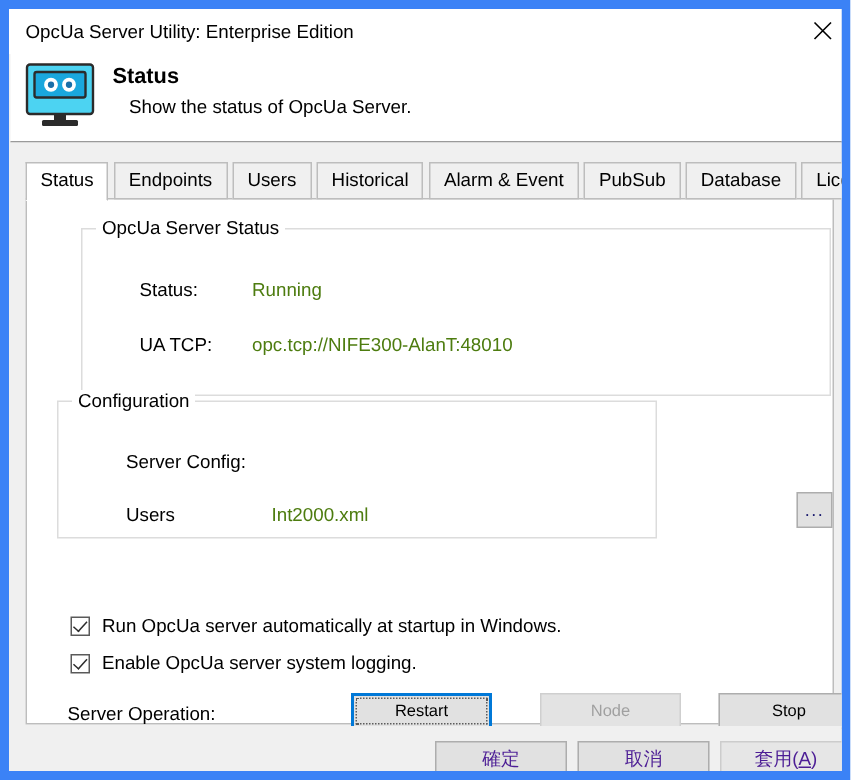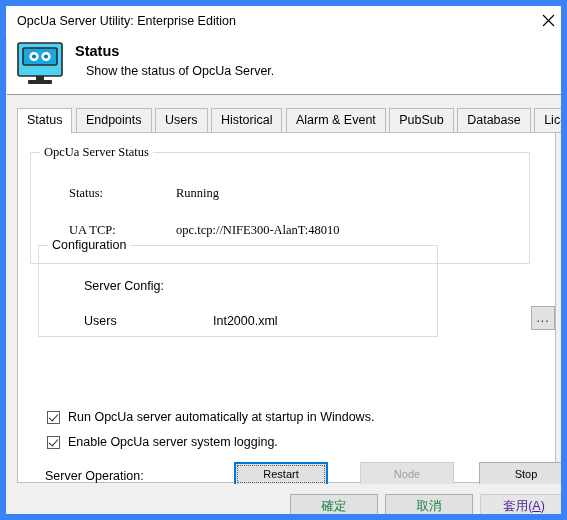--- a/index.html
+++ b/index.html
@@ -159,7 +159,7 @@
     color: #000000;
     white-space: nowrap;
   }
-  #group-status  { left: 12px; top: 19px;  width: 500px; height: 112px; font-family: Liberation Serif, serif; }
+  #group-status  { left: 36px; top: 19px;  width: 500px; height: 112px; }
   #group-config  { left: 20px; top: 112px; width: 400px; height: 92px; }
 
   .field-label {

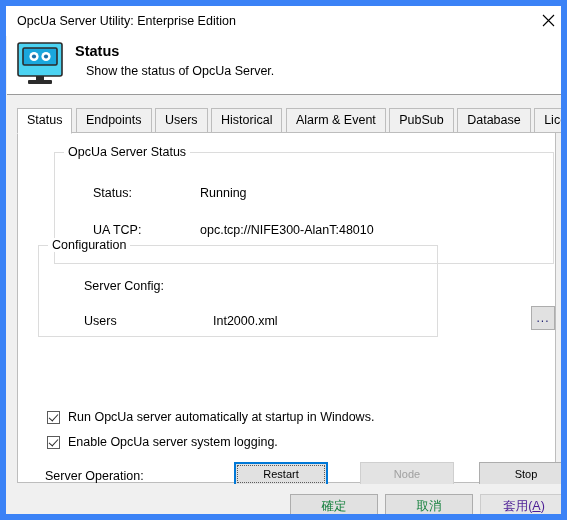--- a/index.html
+++ b/index.html
@@ -171,9 +171,8 @@
   .field-value {
     position: absolute;
     font-size: 12.5px;
-    color: #000000;
-    white-space: nowrap;
-    margin-left: 32px;
+    color: #4d7c0f;
+    white-space: nowrap;
   }
 
   

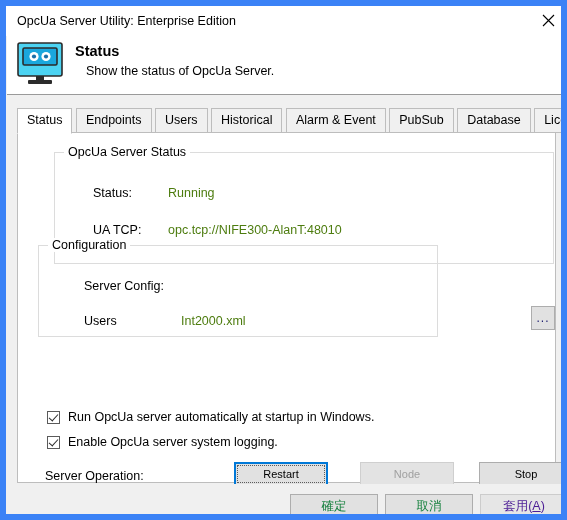--- a/index.html
+++ b/index.html
@@ -160,7 +160,7 @@
     white-space: nowrap;
   }
   #group-status  { left: 36px; top: 19px;  width: 500px; height: 112px; }
-  #group-config  { left: 20px; top: 112px; width: 400px; height: 92px; }
+  #group-config  { left: 20px; top: 134px; width: 400px; height: 92px; }
 
   .field-label {
     position: absolute;

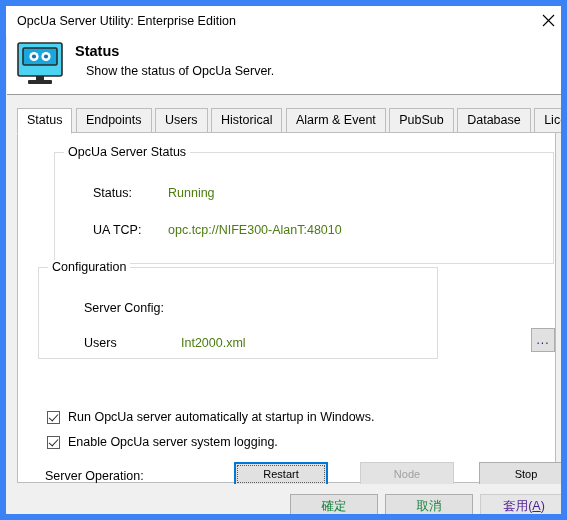--- a/index.html
+++ b/index.html
@@ -306,7 +306,7 @@
     background: #e1e1e1;
     border: 1px solid #adadad;
     font-size: 12.5px;
-    color: #15803d;
+    color: #4c1d95;
     display: flex;
     align-items: center;
     justify-content: center;

